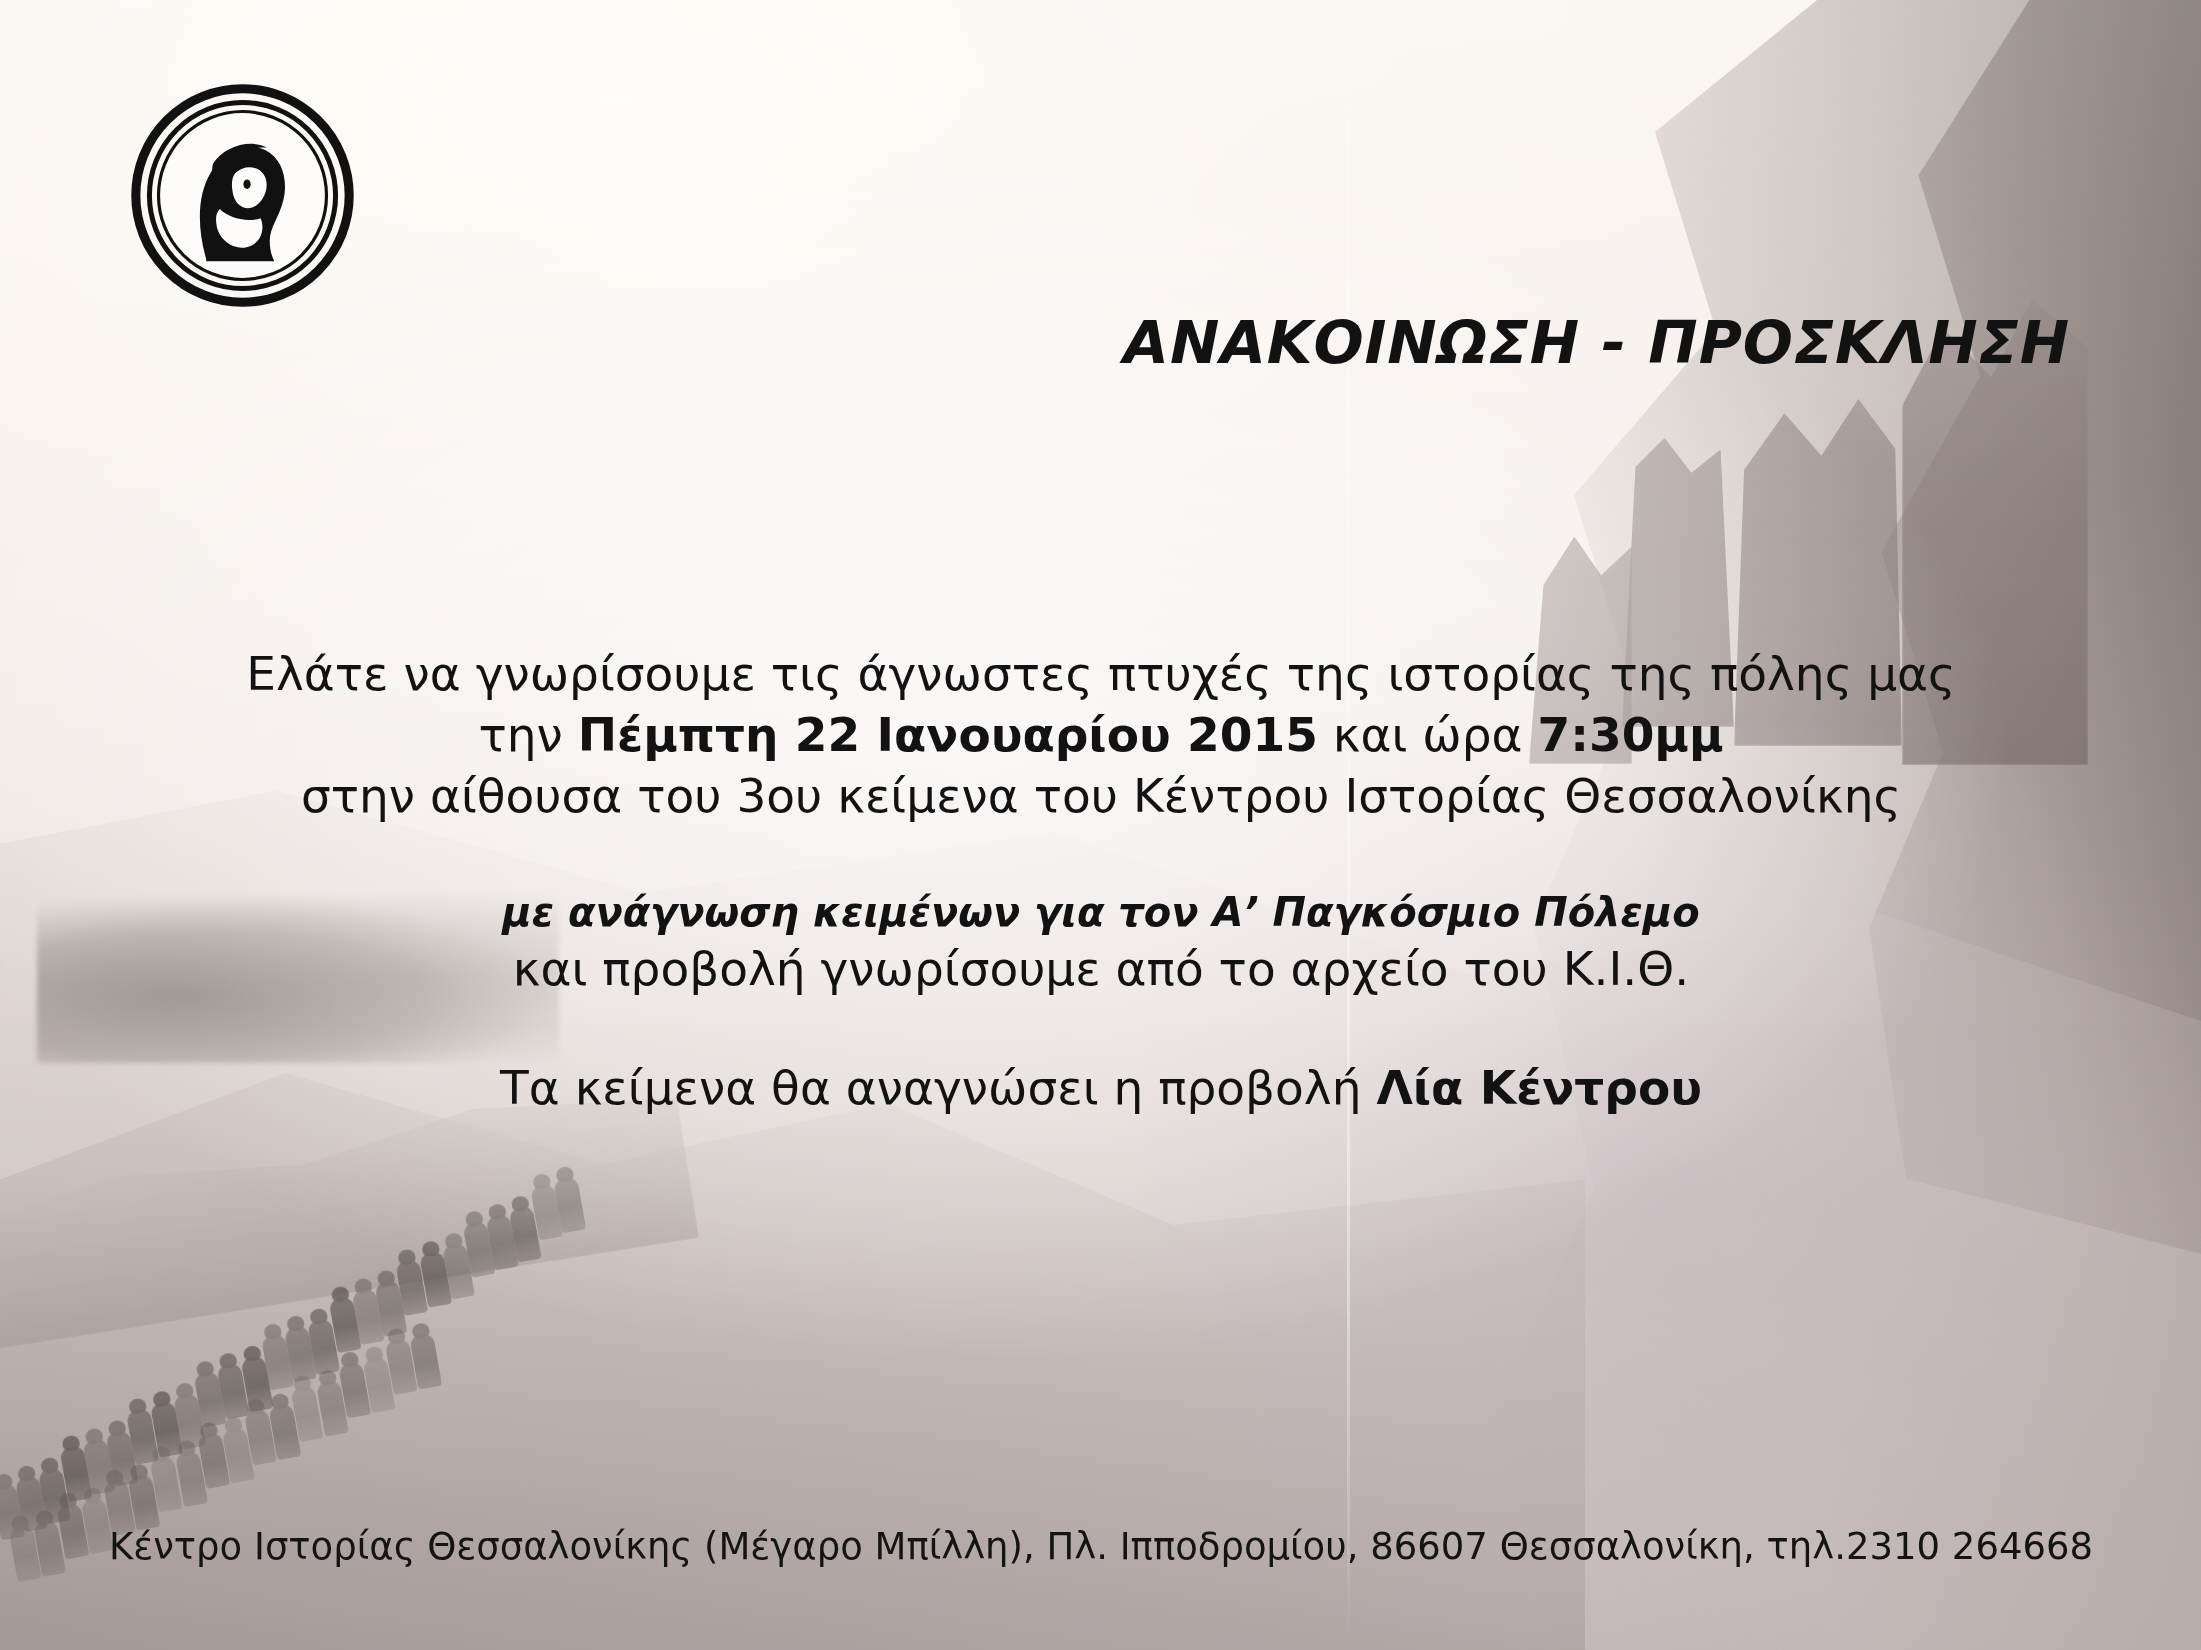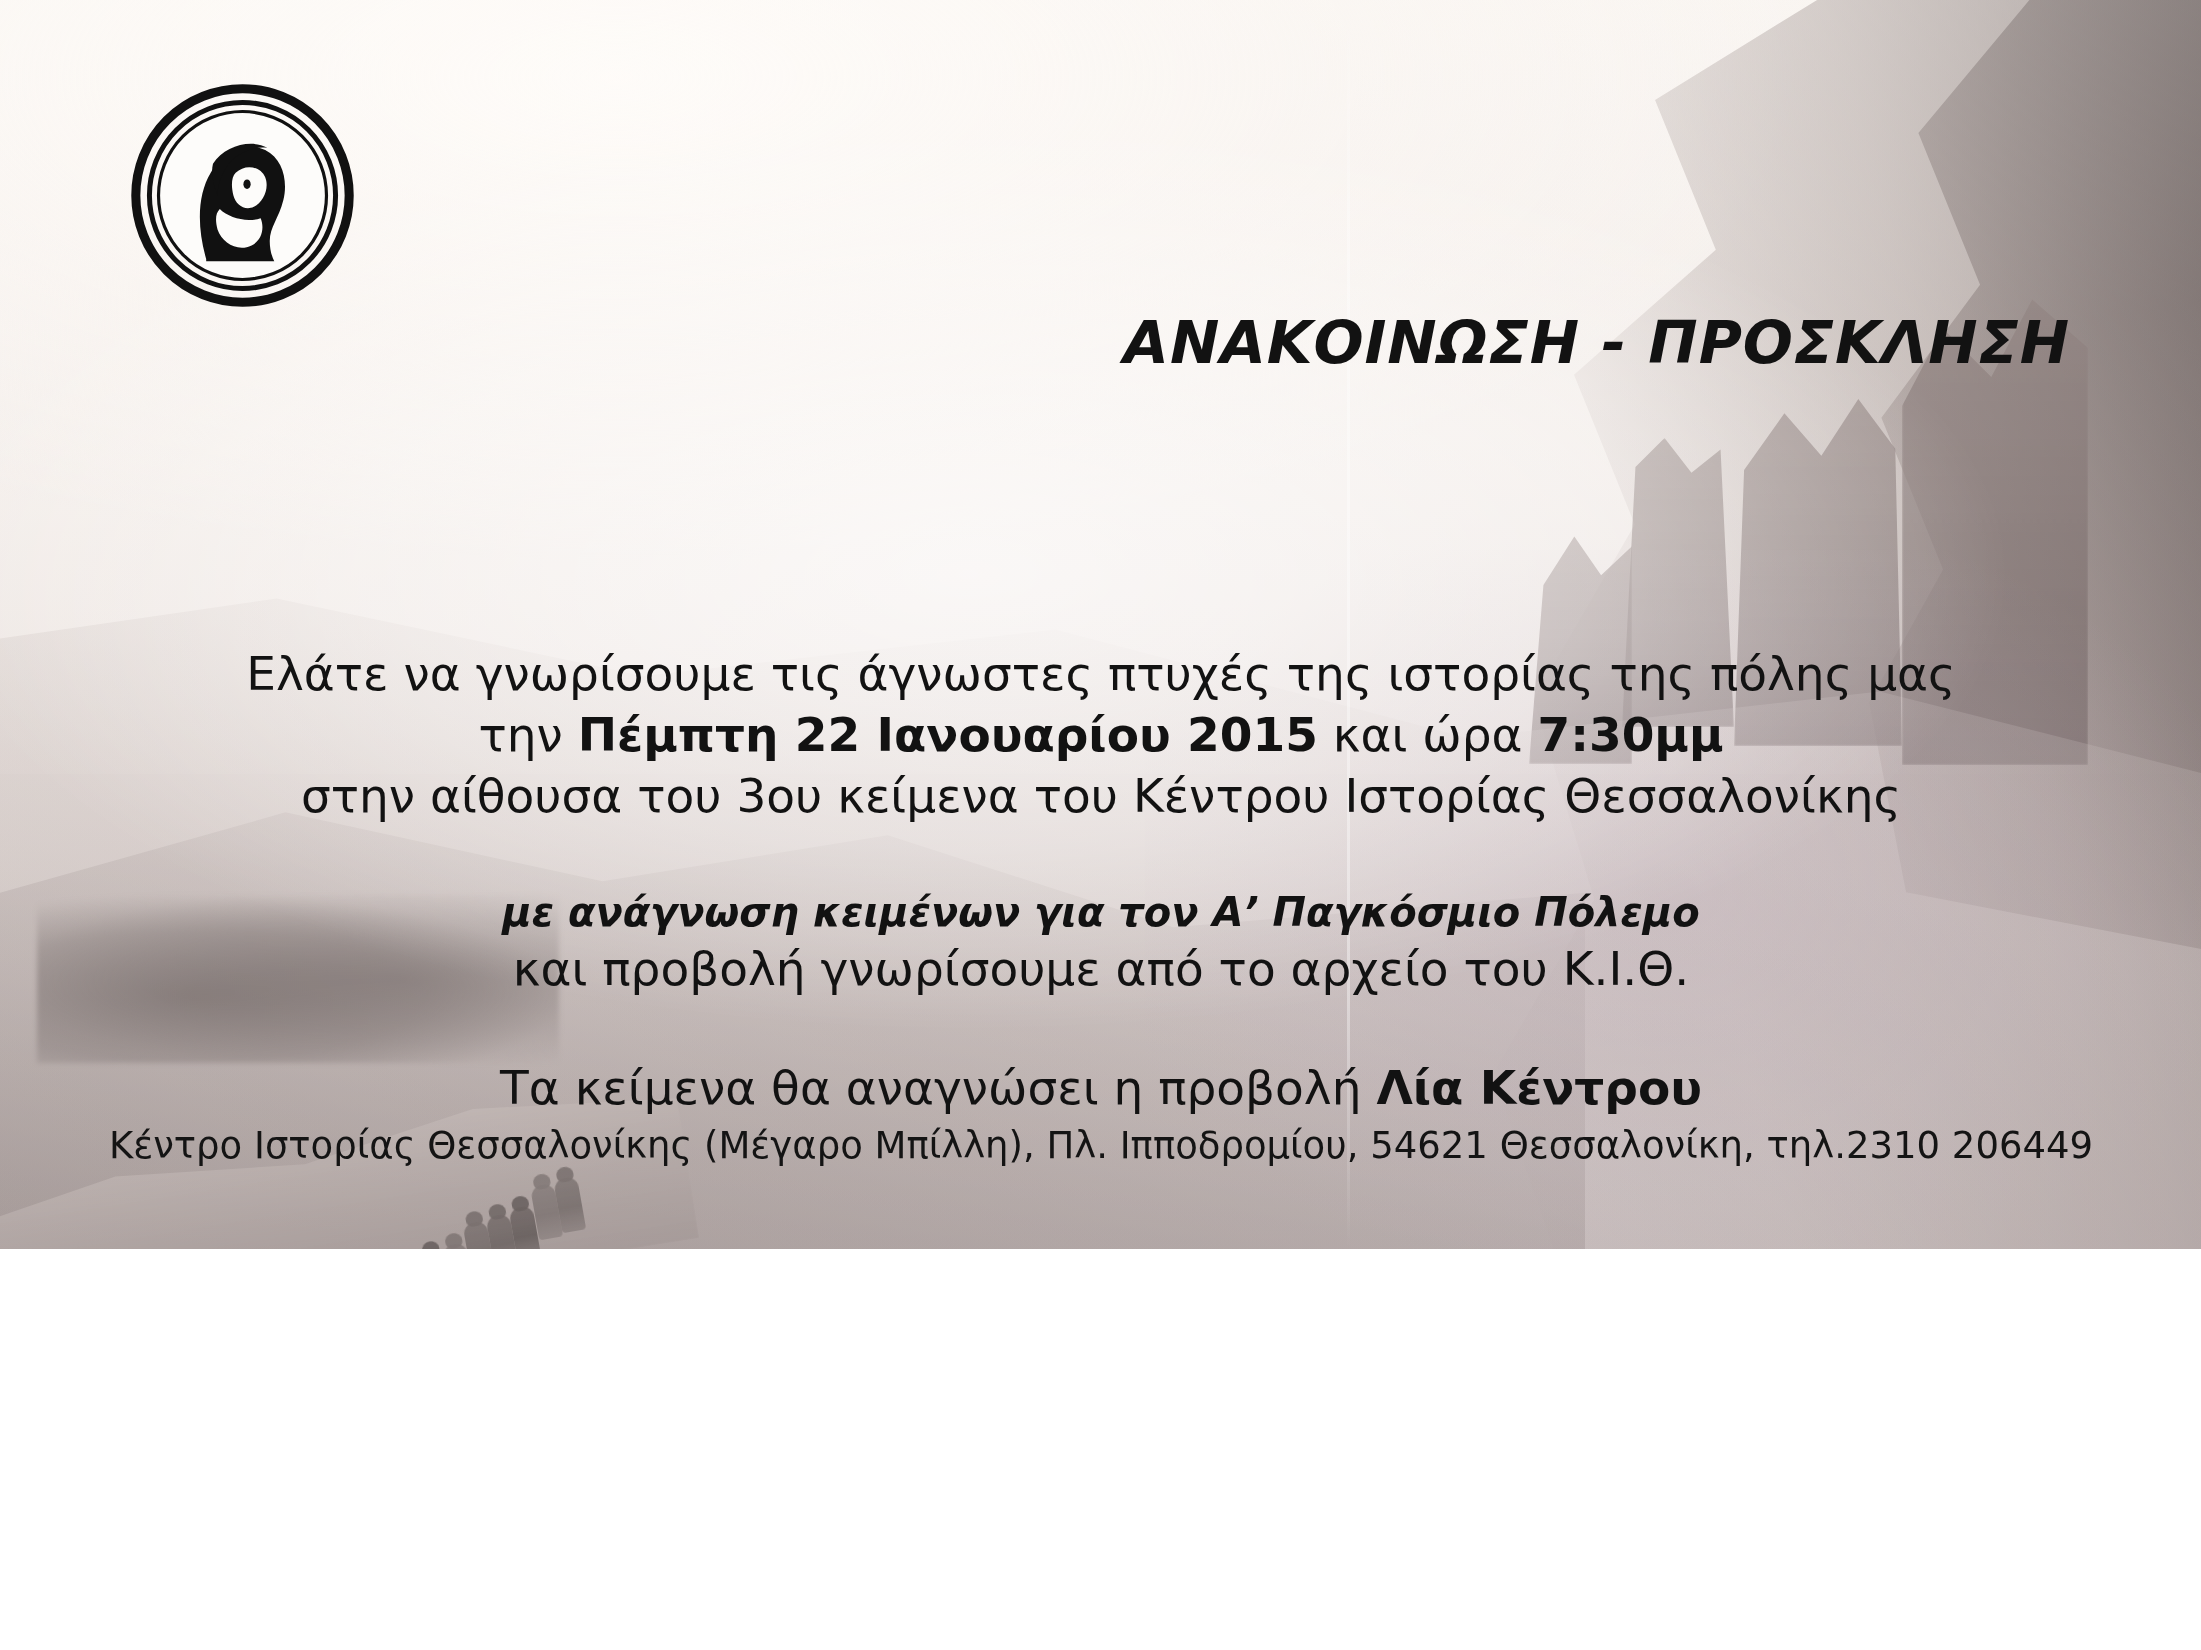--- a/index.html
+++ b/index.html
@@ -15,7 +15,7 @@
   .poster {
     position: relative;
     width: 2202px;
-    height: 1249px;
+    height: 1650px;
     overflow: hidden;
     background: #5eead4;
     text-decoration: underline;

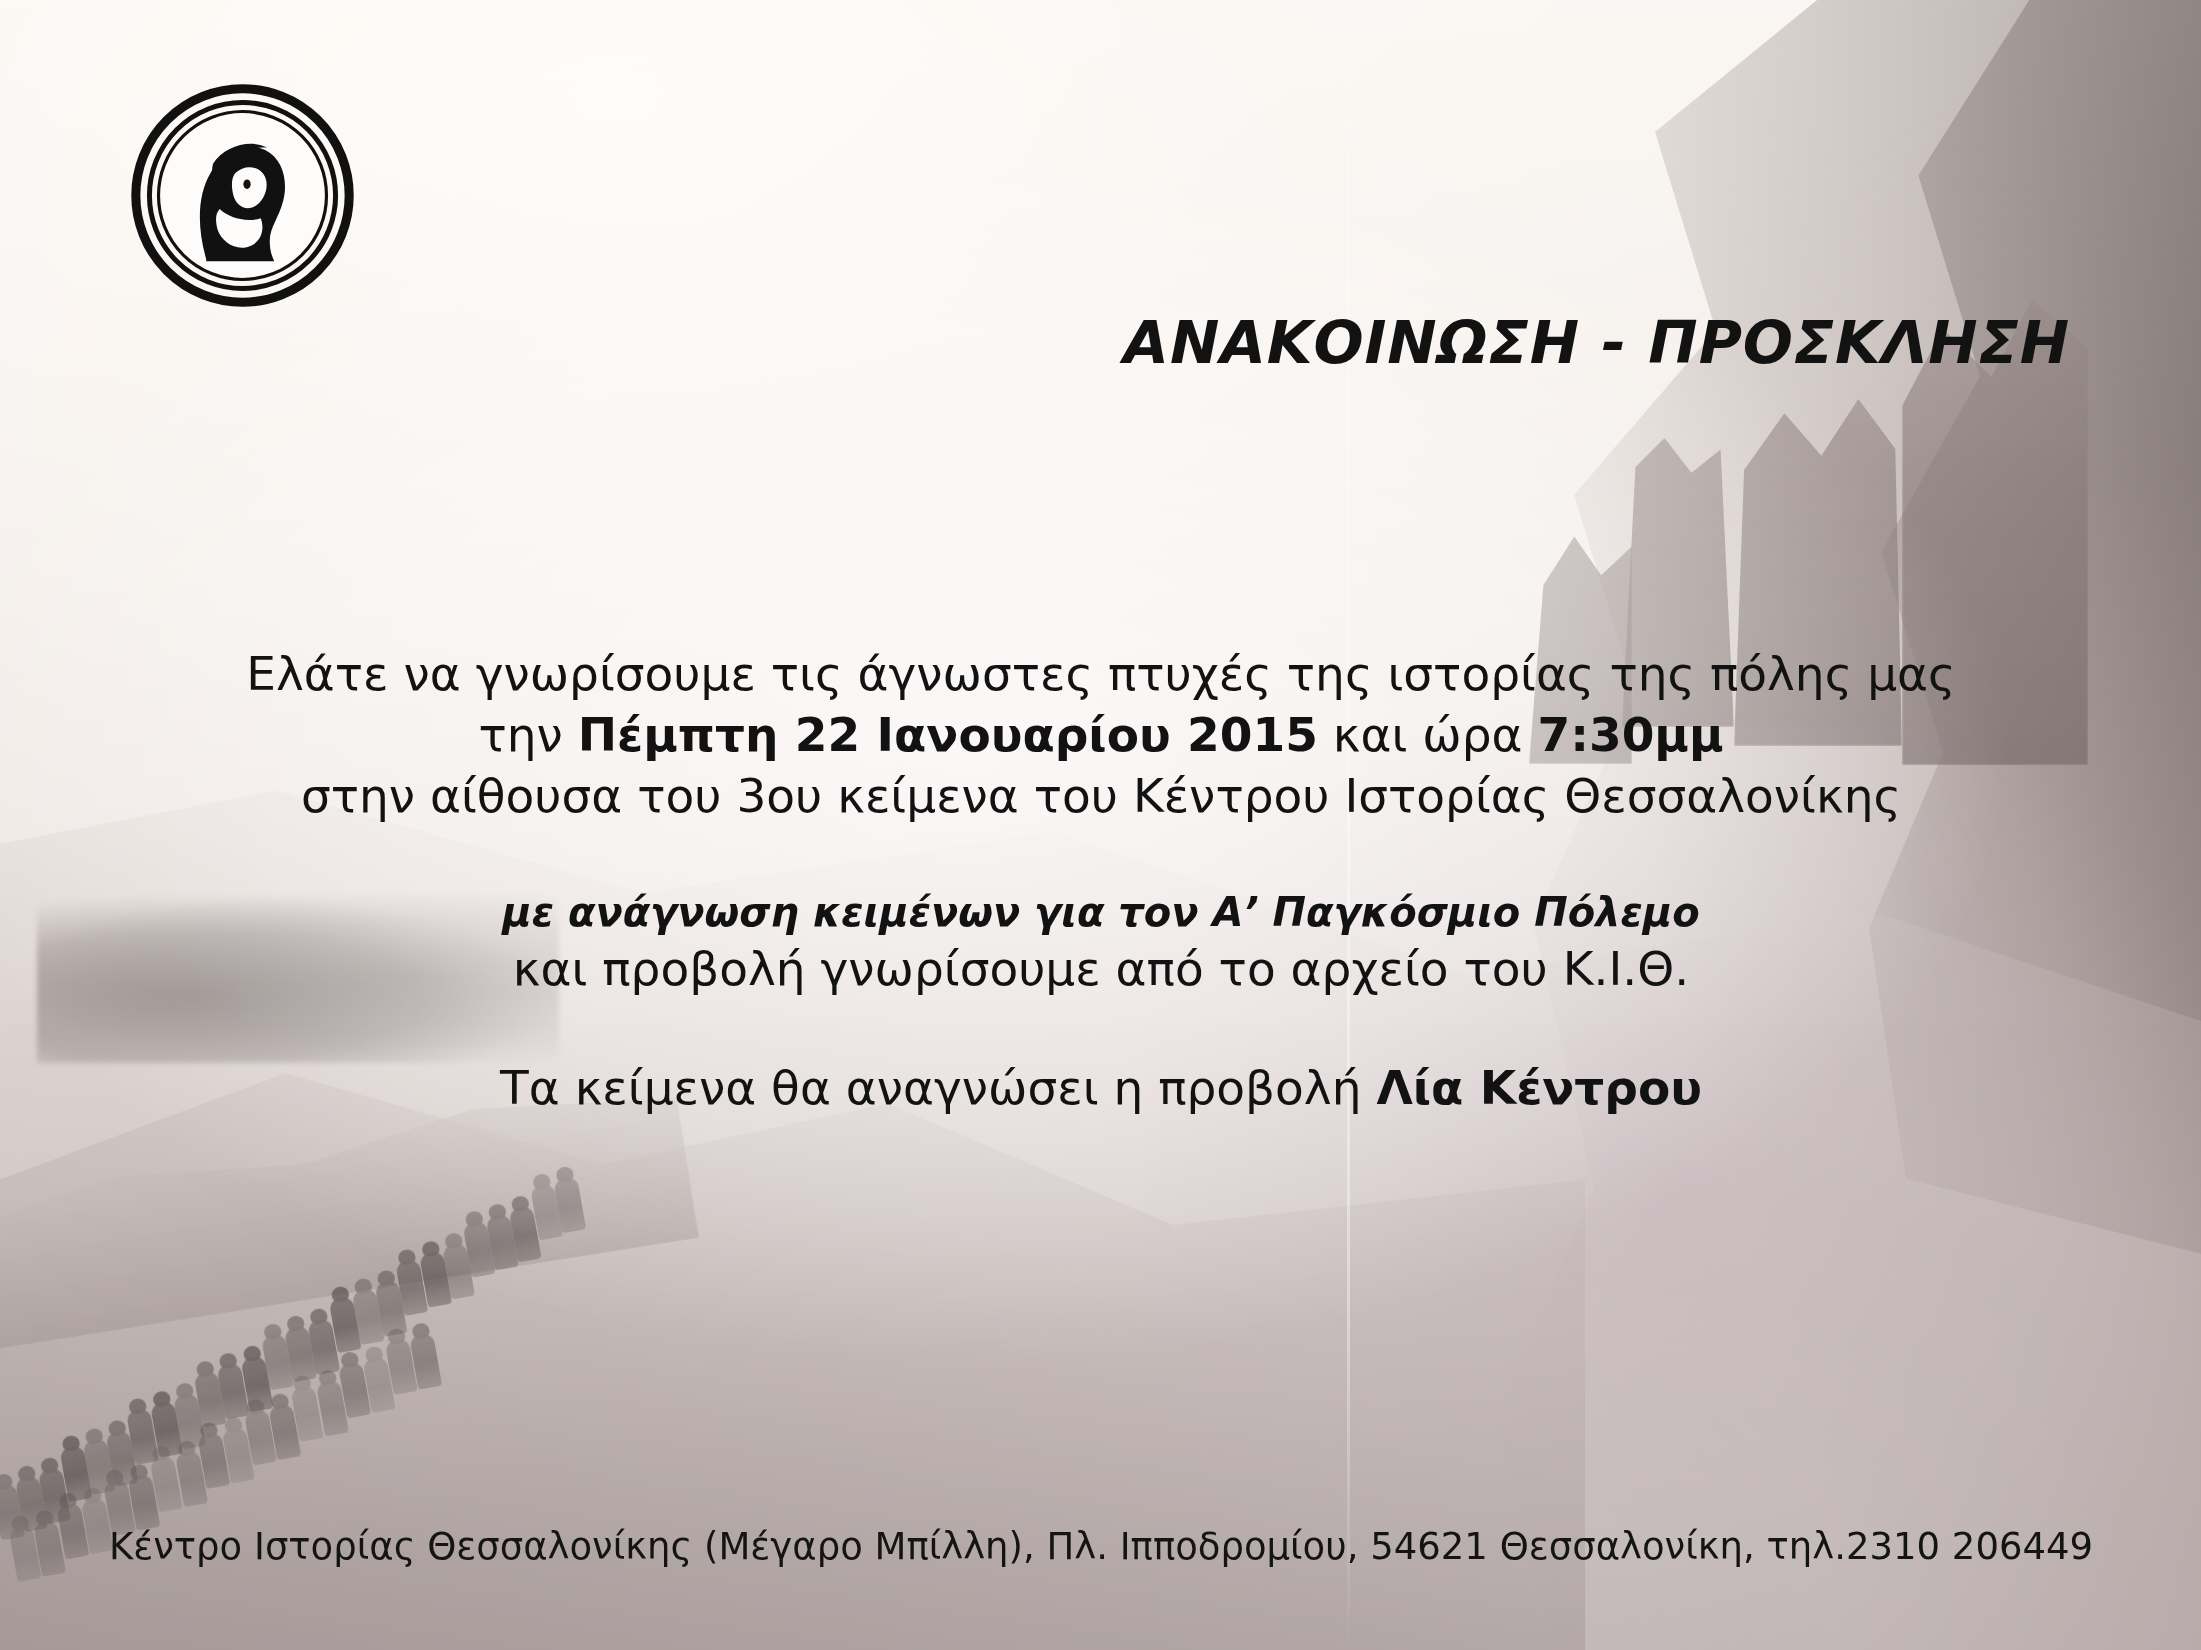--- a/index.html
+++ b/index.html
@@ -333,7 +333,7 @@
       </p>
     </div>
 
-    <div class="footer">Κέντρο Ιστορίας Θεσσαλονίκης (Μέγαρο Μπίλλη), Πλ. Ιπποδρομίου, 54621 Θεσσαλονίκη, τηλ.2310 206449</div>
+    <div class="footer">Κέντρο Ιστορίας Θεσσαλονίκης (Μέγαρο Μπίλλη), Πλ. Ιπποδρομίου, 86607 Θεσσαλονίκη, τηλ.2310 264668</div>
   </div>
 </div>
 

